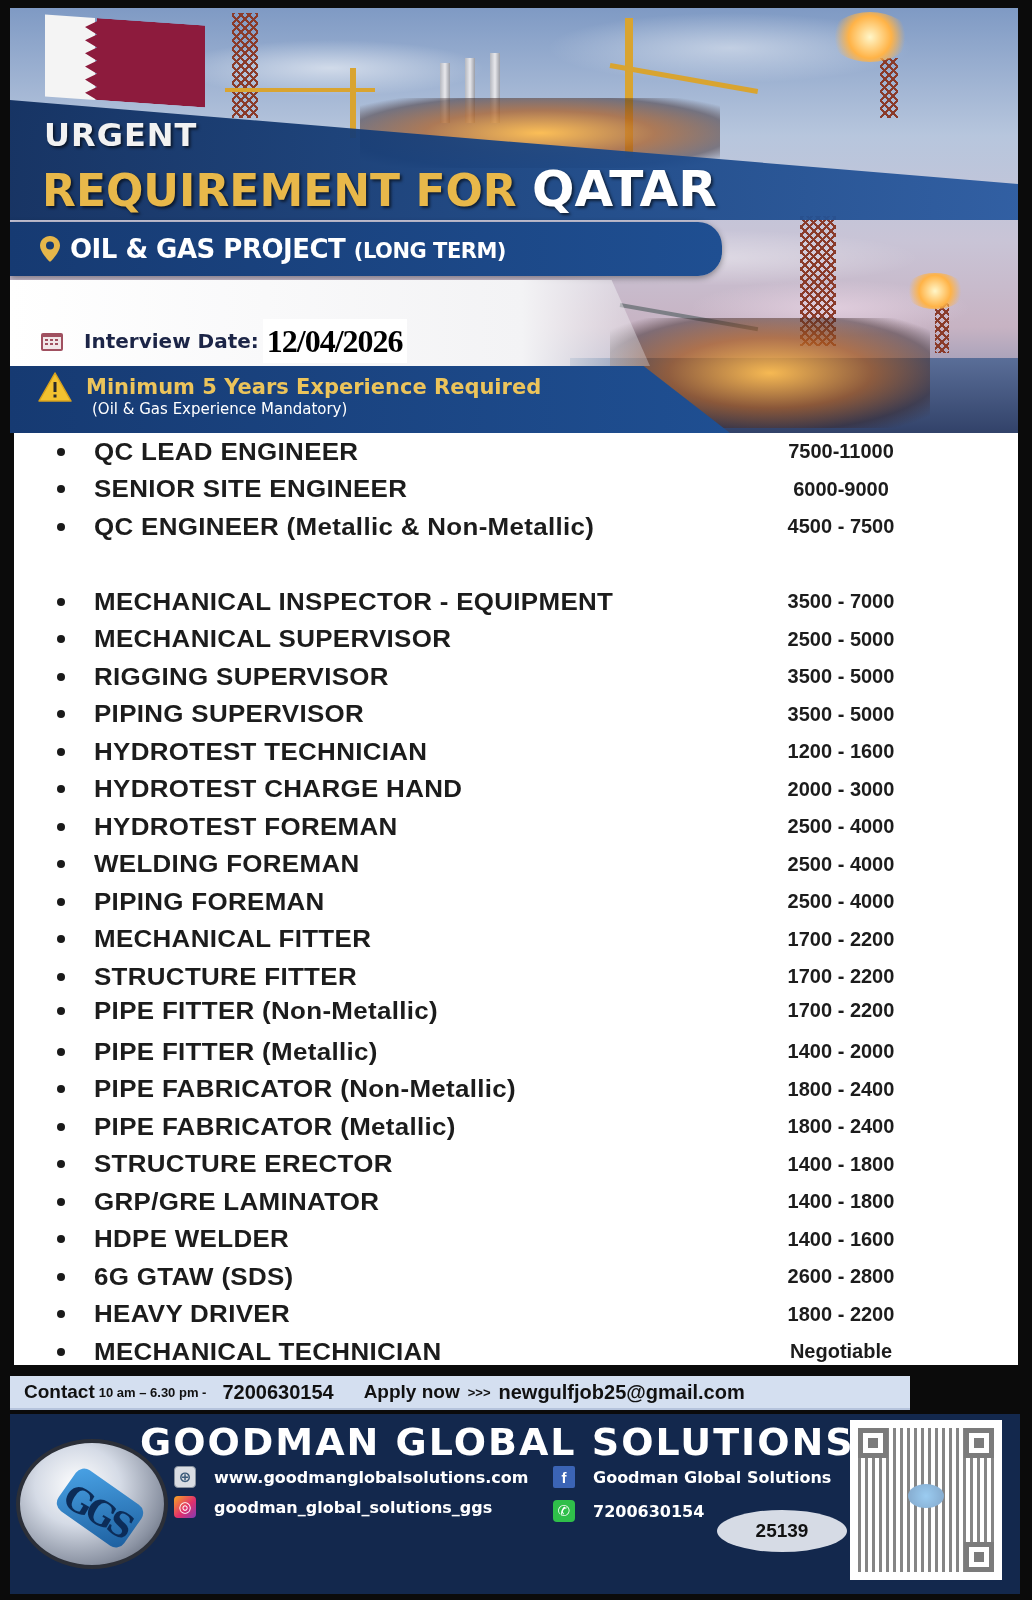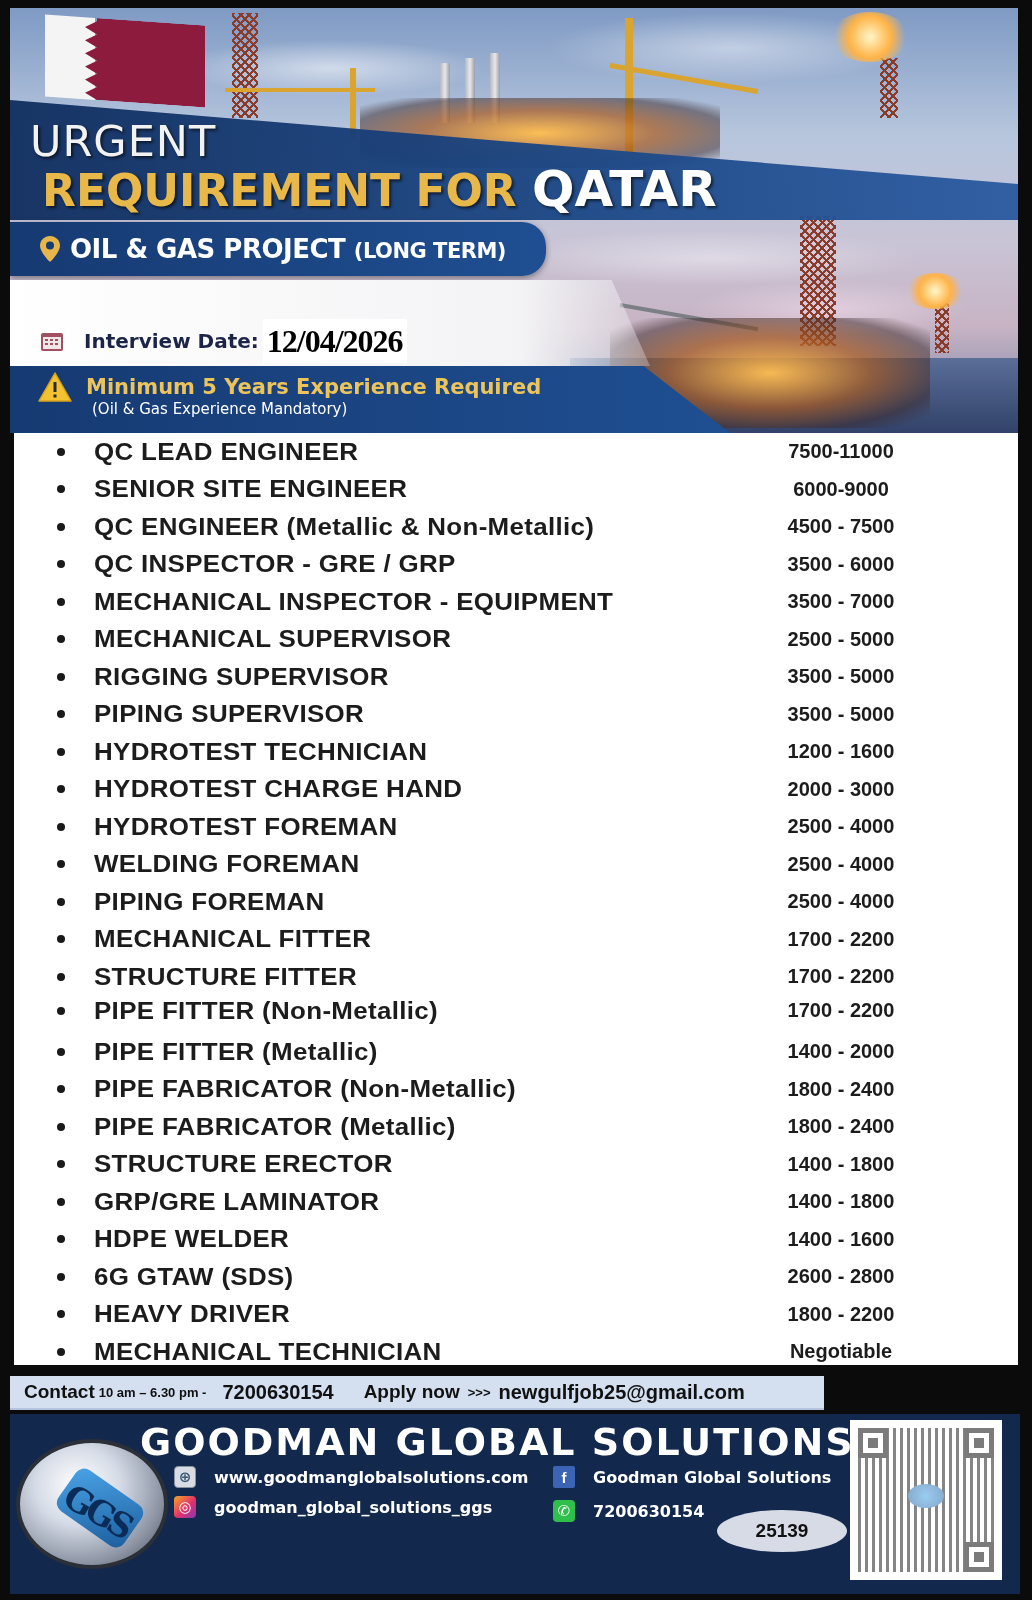--- a/index.html
+++ b/index.html
@@ -32,7 +32,7 @@
   .band-top2 { position: absolute; left: 0; top: 92px; width: 1008px; height: 120px;
     background: linear-gradient(90deg, #0f2d5e 0%, #1b4785 55%, #2a5aa0 100%);
     clip-path: polygon(0 0, 100% 70%, 100% 100%, 0 100%); opacity: 0.95; }
-  .title-urgent { position: absolute; left: 20px; top: 108px; font-size: 43px; font-weight: 400; color: #f2f2f2;
+  .title-urgent { position: absolute; left: 34px; top: 108px; font-size: 32px; font-weight: 700; color: #f2f2f2;
     letter-spacing: 1px; text-shadow: 2px 2px 3px rgba(0,0,0,0.6); font-family: "DejaVu Sans", sans-serif; }
   .title-line2 { position: absolute; left: 32px; top: 152px; font-size: 44px; font-weight: 900;
     font-family: "DejaVu Sans", sans-serif; letter-spacing: 0px; text-shadow: 2px 2px 3px rgba(0,0,0,0.6); white-space: nowrap; }

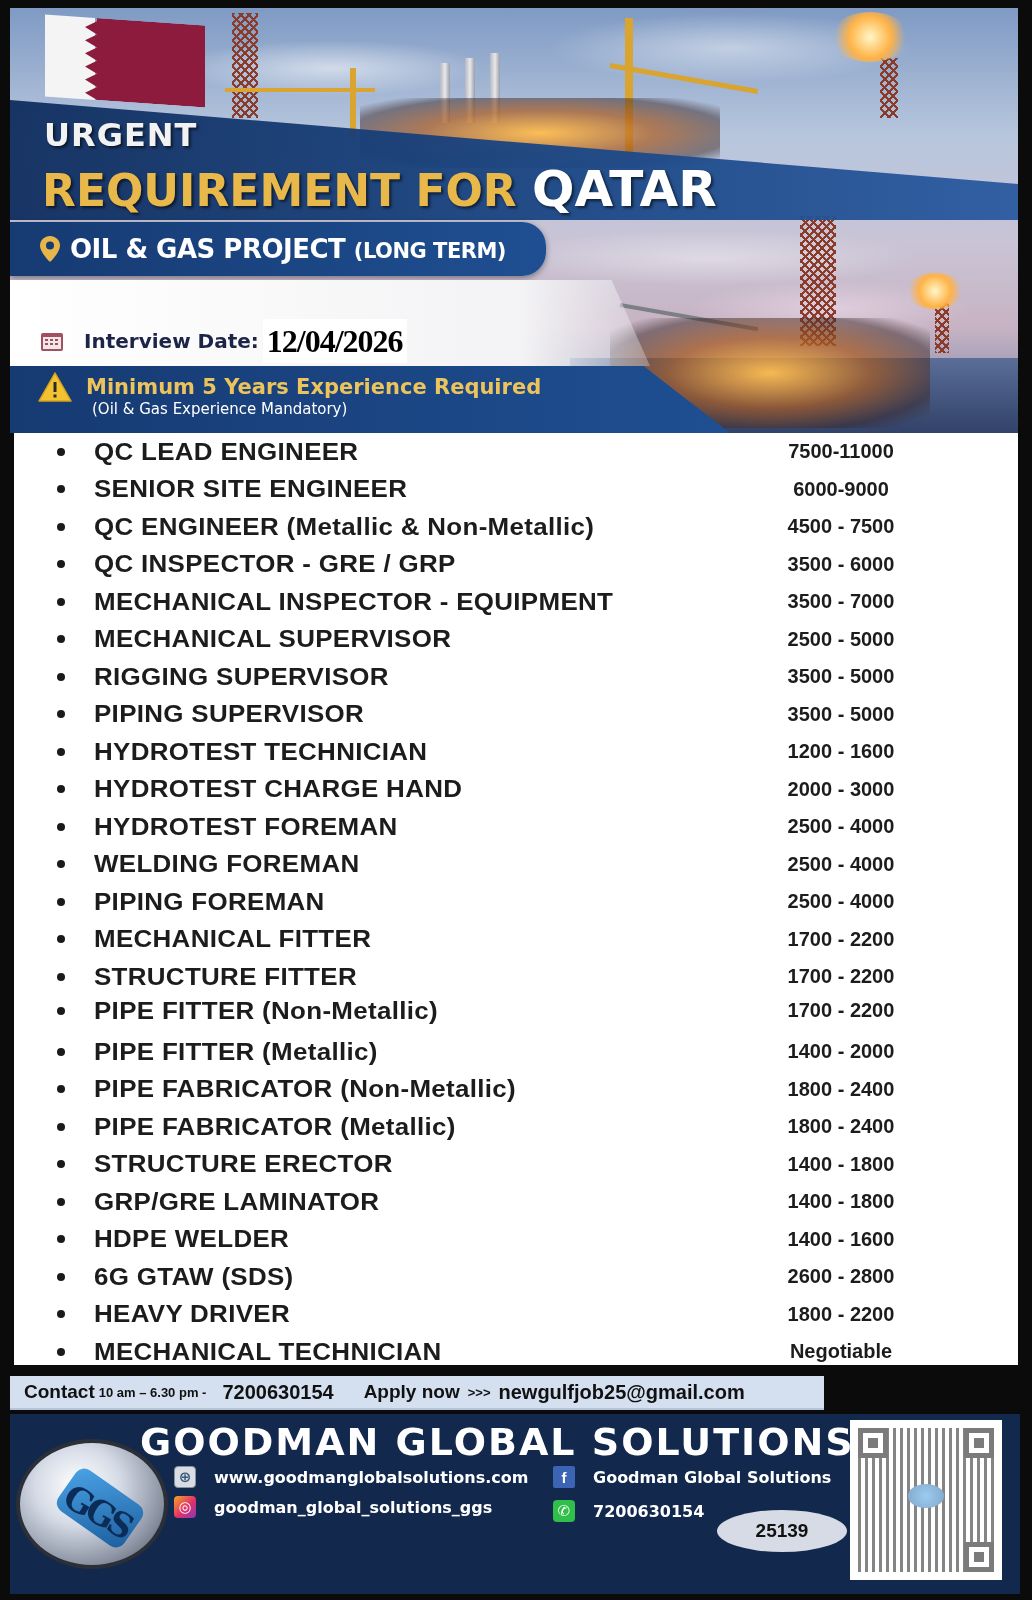--- a/index.html
+++ b/index.html
@@ -39,7 +39,7 @@
   .title-line2 .gold { color: #e8b84a; }
   .title-line2 .white { color: #ffffff; font-size: 50px; }
 
-  .project-pill { position: absolute; left: 0; top: 214px; width: 536px; height: 54px;
+  .project-pill { position: absolute; left: 0; top: 214px; width: 712px; height: 54px;
     background: linear-gradient(90deg, #163a72 0%, #1f4f92 100%); border-radius: 0 24px 24px 0;
     box-shadow: 0 2px 6px rgba(0,0,0,0.4); display: flex; align-items: center; padding-left: 30px; }
   .pin-gold { width: 20px; height: 26px; margin-right: 10px; }

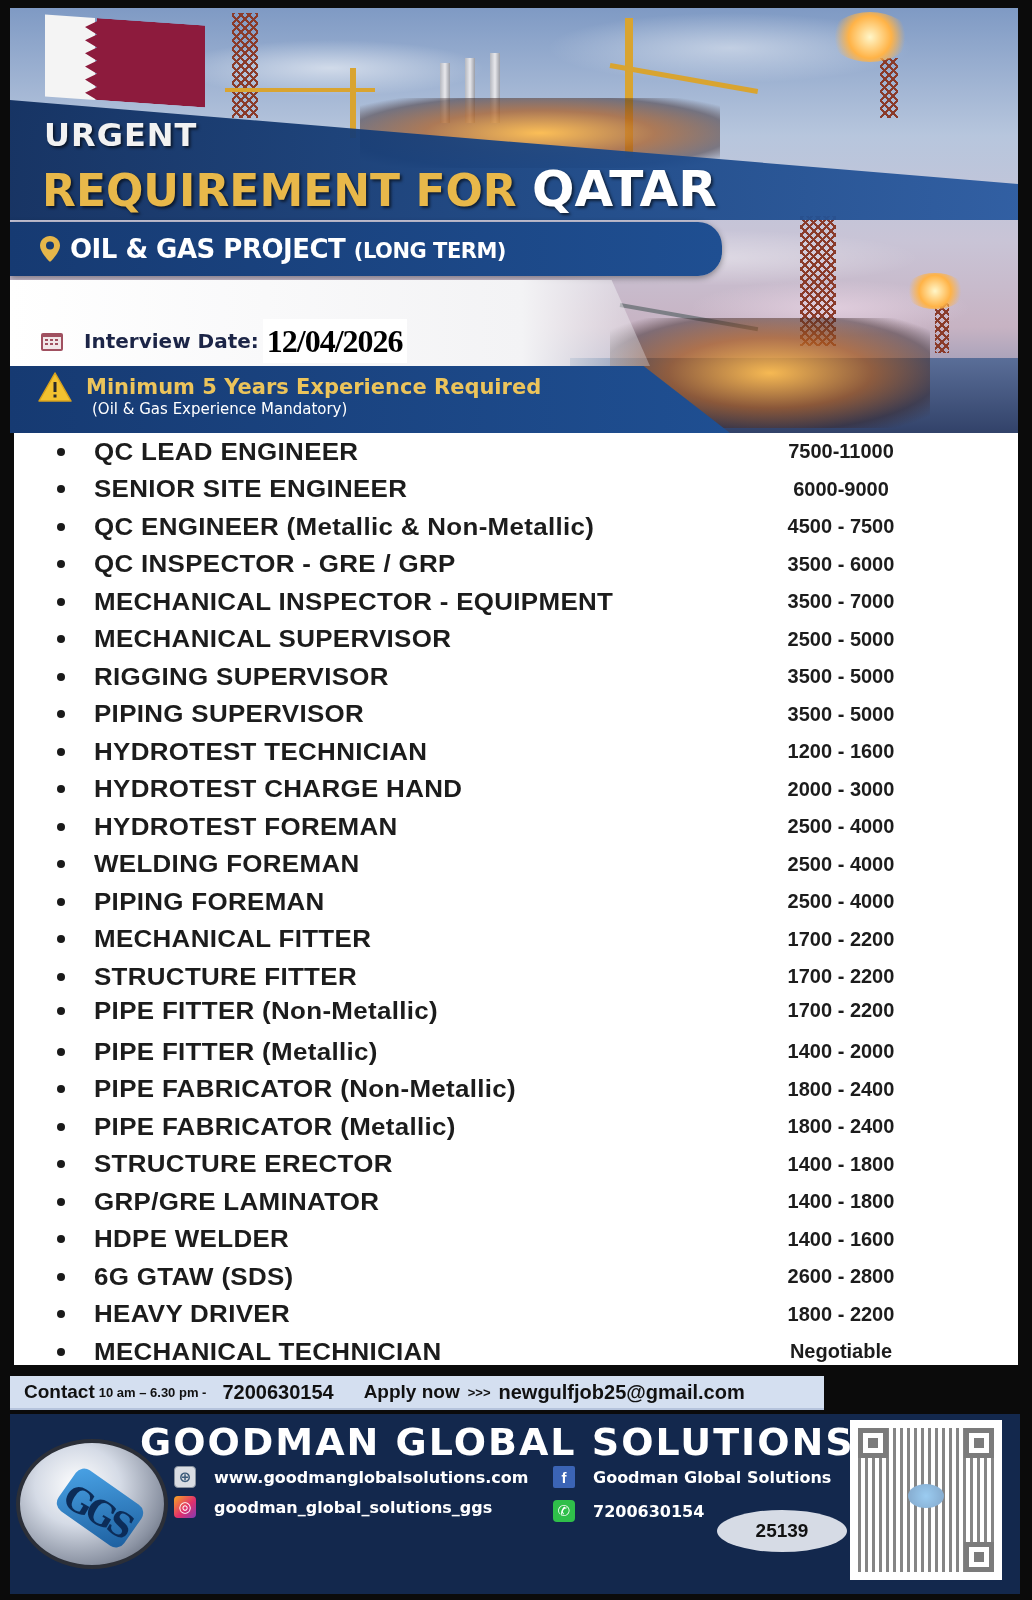--- a/index.html
+++ b/index.html
@@ -206,11 +206,6 @@
         <span class="job-title"><span>QC ENGINEER</span> <span class="note">(Metallic &amp; Non-Metallic)</span></span>
         <span class="salary">4500 - 7500</span>
       </div>
-      <div class="job-row" style="top: 112.5px;">
-        <span class="bullet"></span>
-        <span class="job-title"><span>QC INSPECTOR - GRE / GRP</span></span>
-        <span class="salary">3500 - 6000</span>
-      </div>
       <div class="job-row" style="top: 150px;">
         <span class="bullet"></span>
         <span class="job-title"><span>MECHANICAL INSPECTOR - EQUIPMENT</span></span>

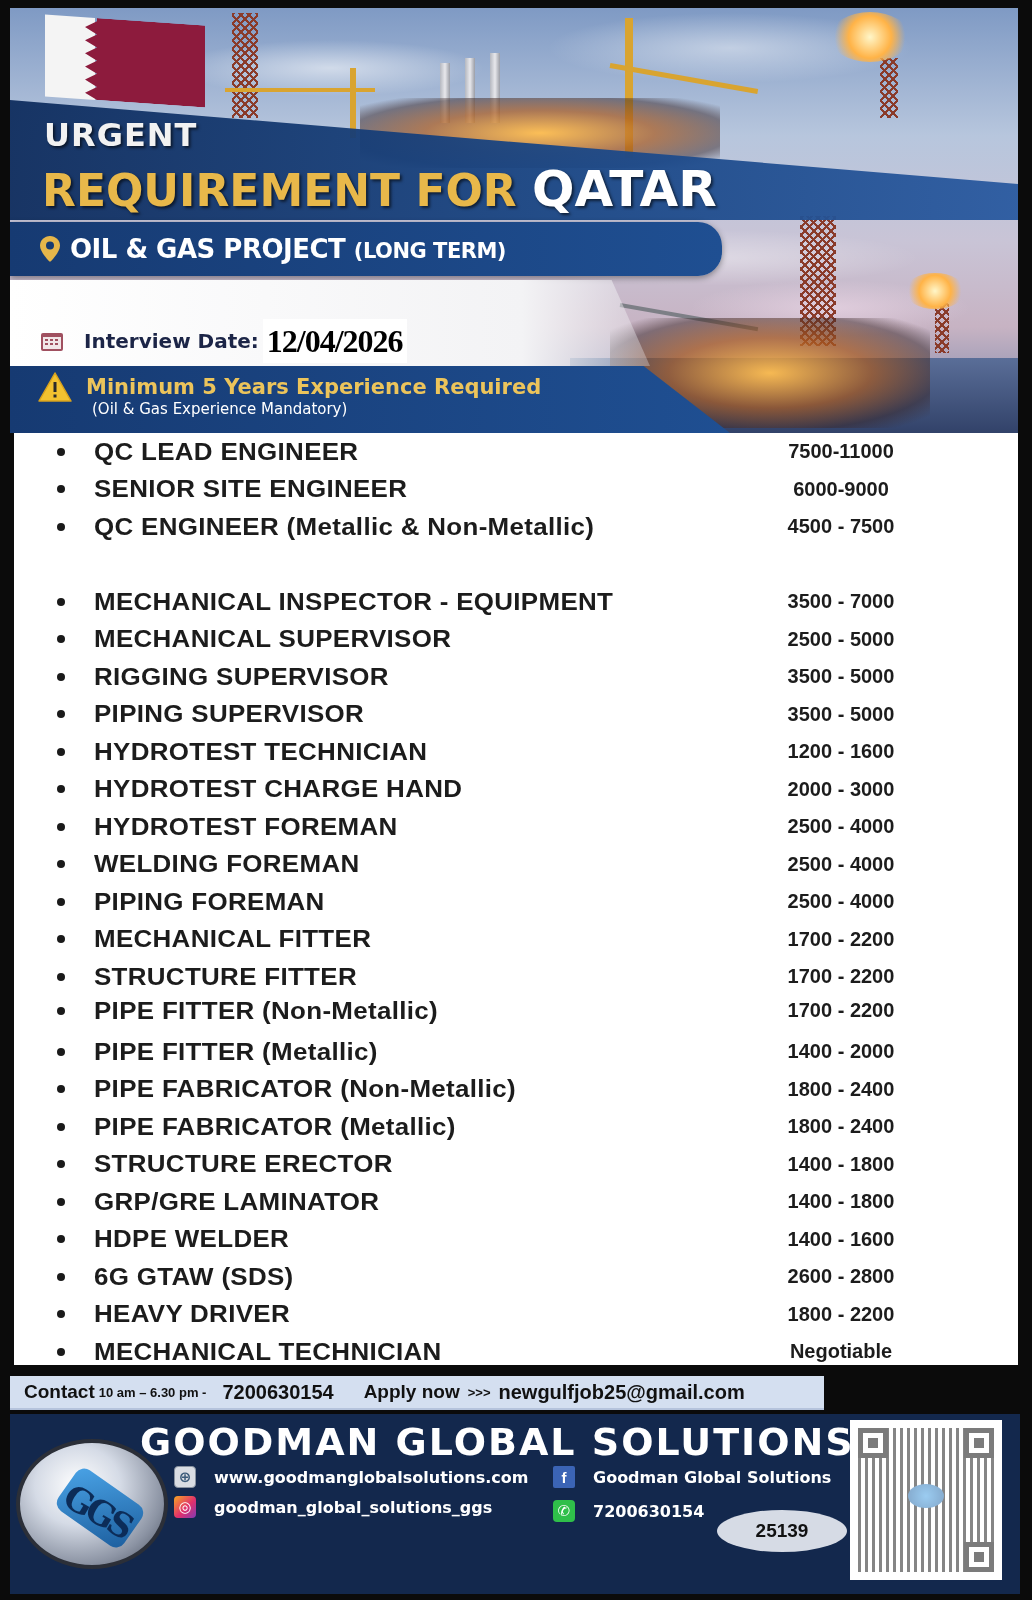--- a/index.html
+++ b/index.html
@@ -74,7 +74,7 @@
   .salary { position: absolute; left: 752px; width: 150px; text-align: center; font-family: "Liberation Sans", sans-serif; font-weight: 700; font-size: 20px; color: #1c1c1c; white-space: nowrap; }
 
   
-  .contact-bar { position: absolute; left: 10px; top: 1376px; width: 814px; height: 34px; background: #d4dff0;
+  .contact-bar { position: absolute; left: 10px; top: 1376px; width: 900px; height: 34px; background: #d4dff0;
     display: flex; align-items: center; padding-left: 14px; white-space: nowrap; border-bottom: 2px solid #b5c3dc; }
   .c-strong { font-weight: 700; font-size: 19px; color: #111; font-family: "Liberation Sans", sans-serif; }
   .c-small { font-weight: 700; font-size: 13px; color: #111; margin: 0 4px; }

